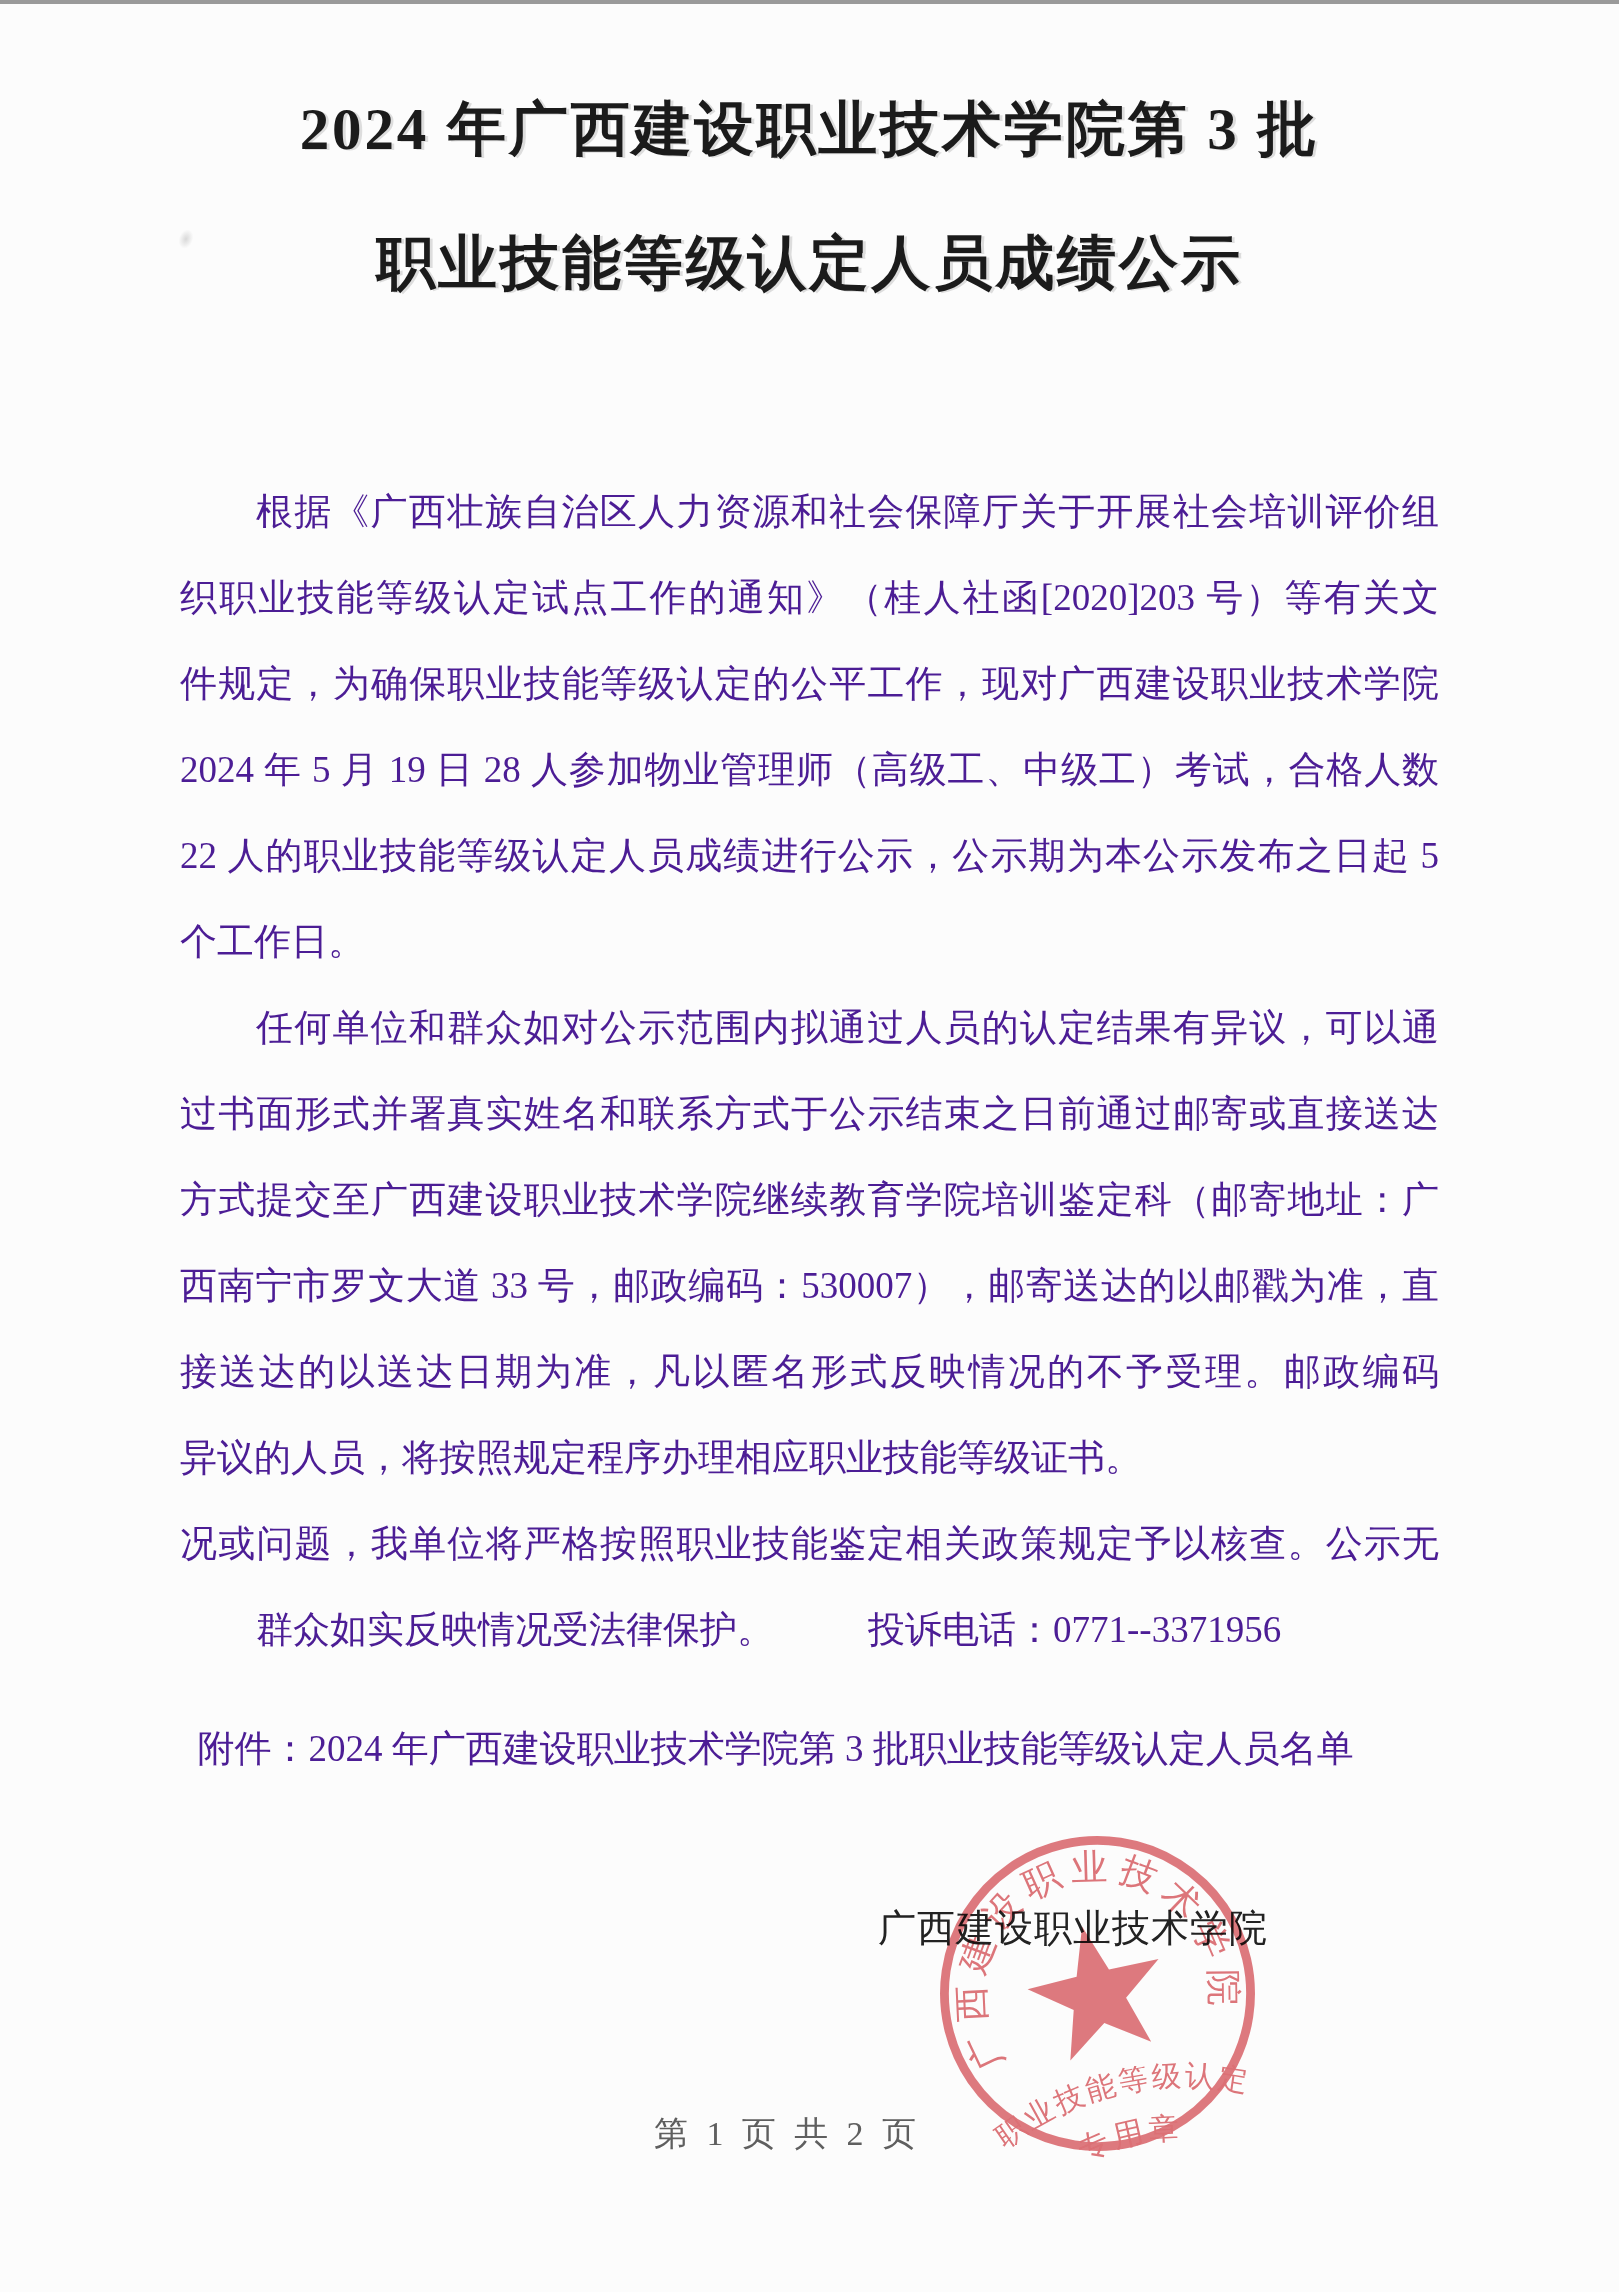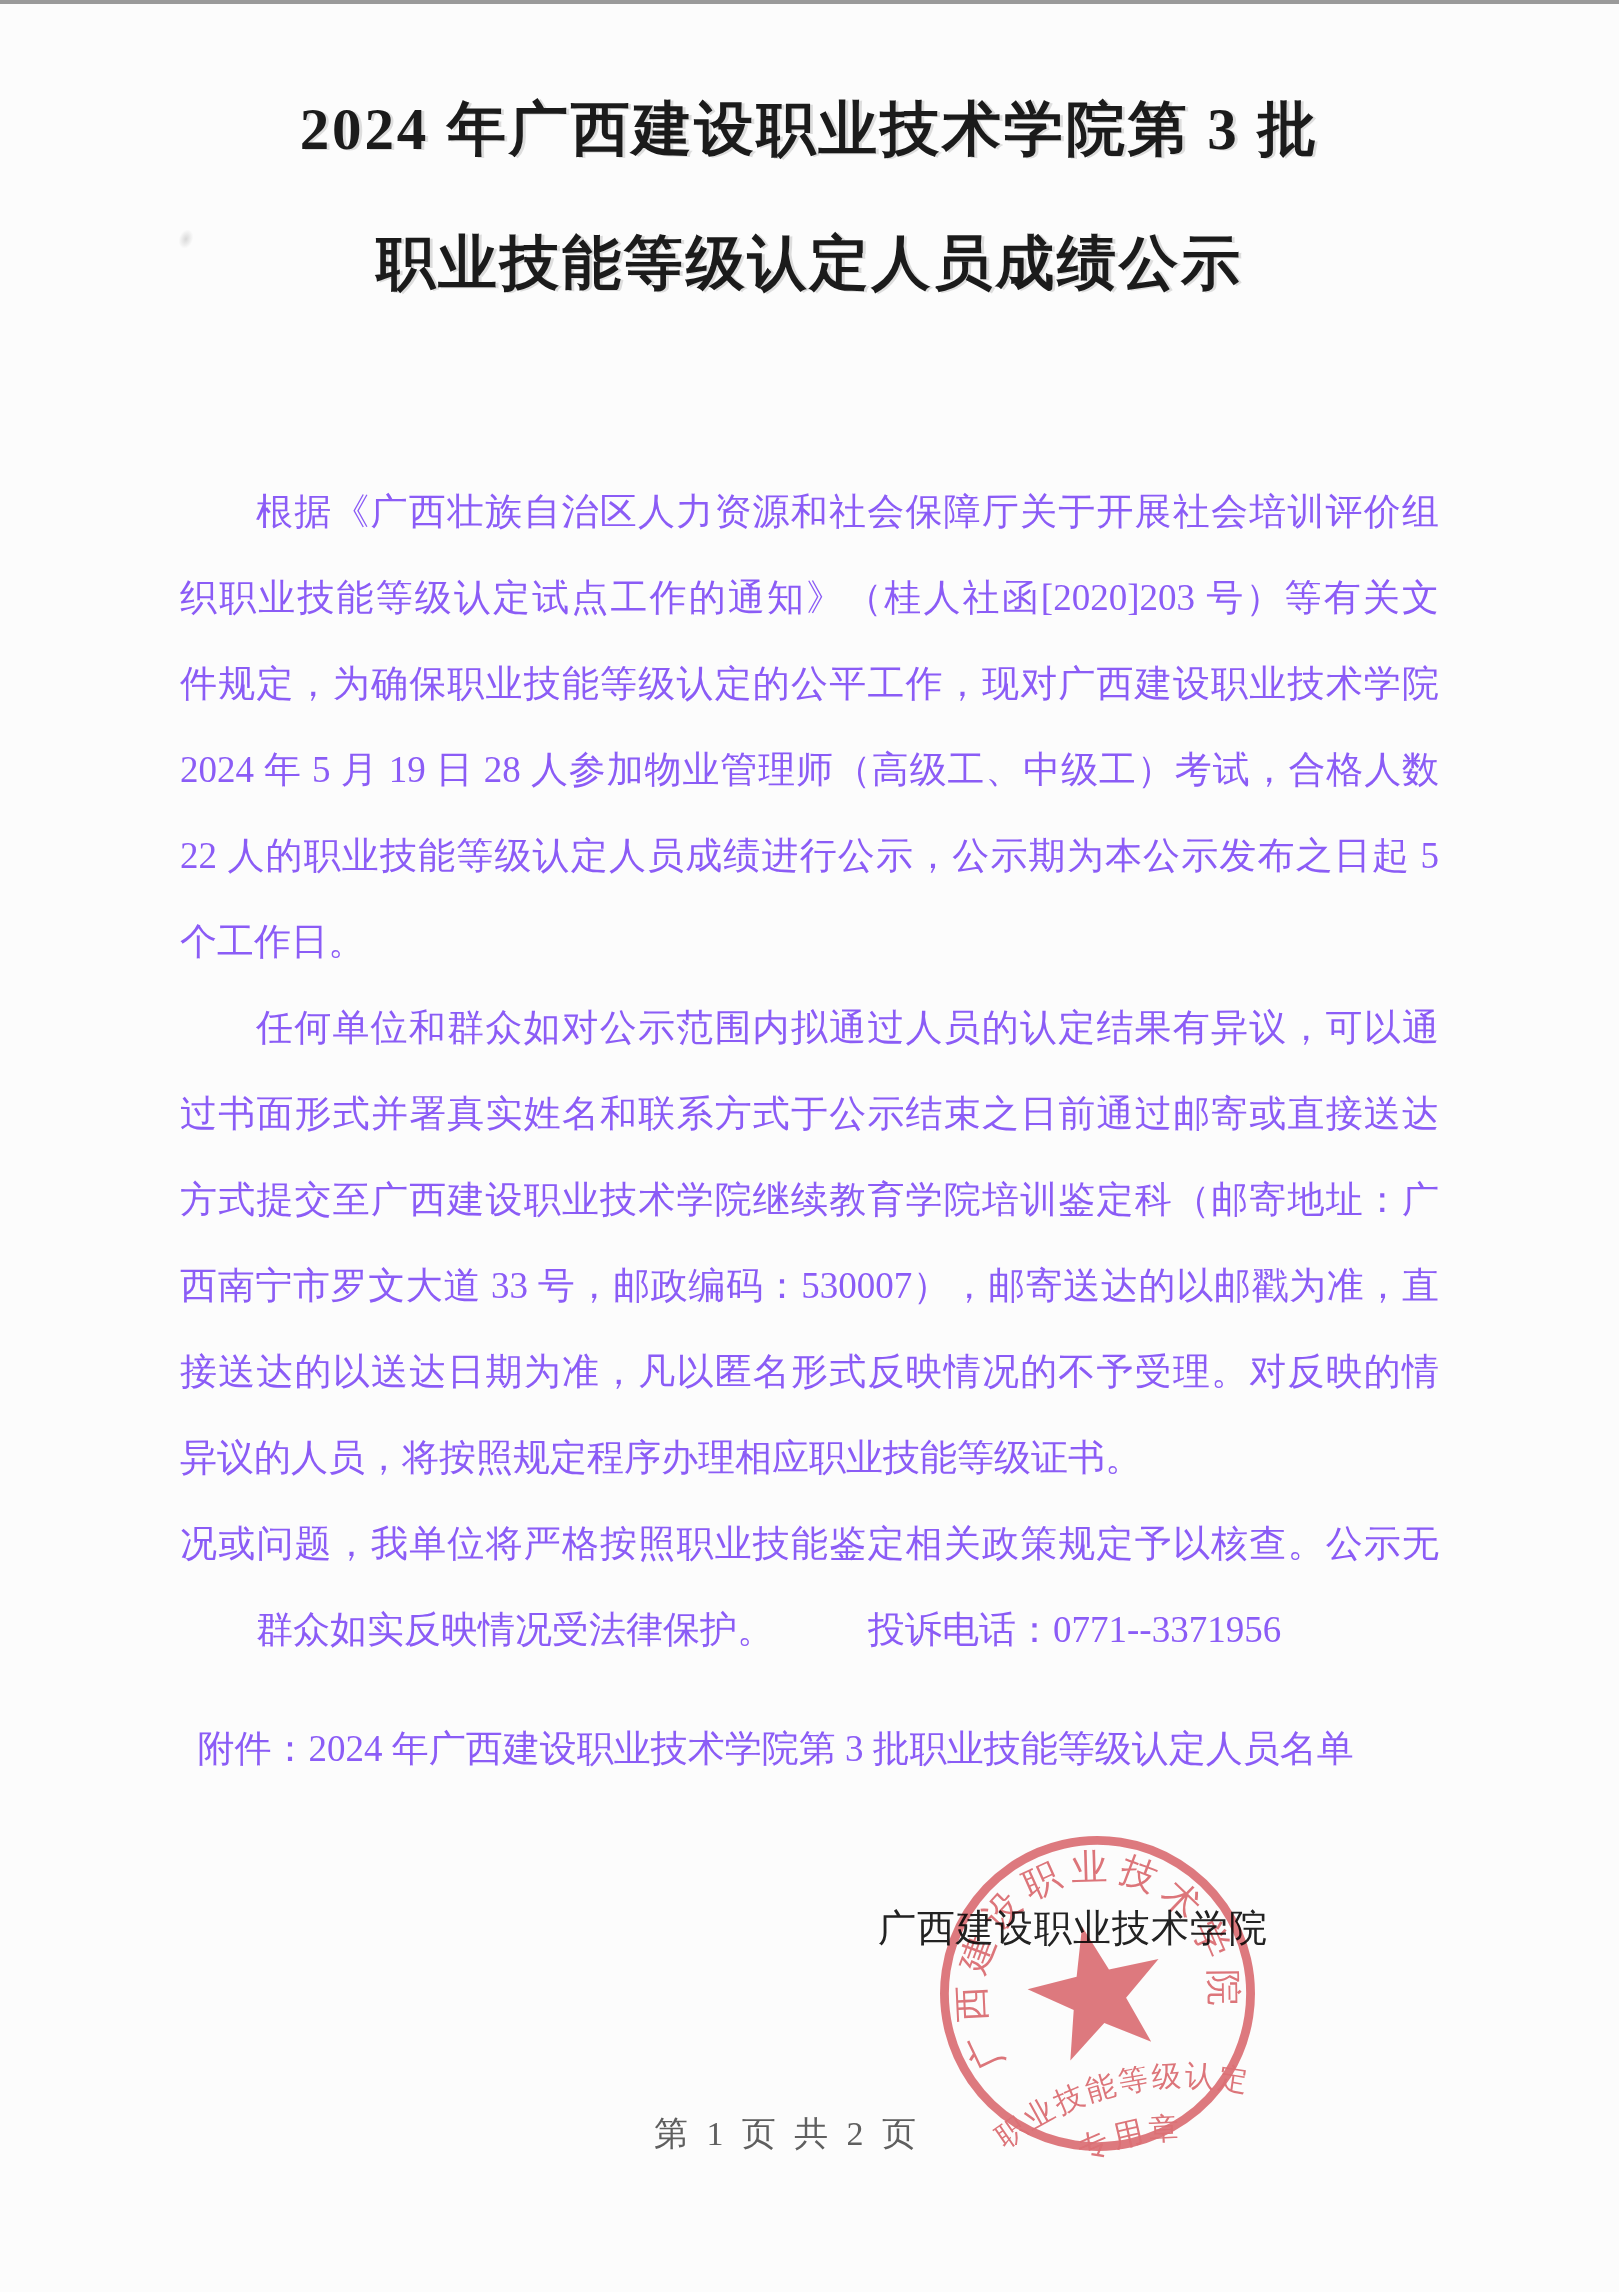--- a/index.html
+++ b/index.html
@@ -47,7 +47,7 @@
     white-space: nowrap;
     text-align: justify;
     text-align-last: justify;
-    color: #8b5cf6;
+    color: #4c1d95;
   }
   .bline.end { text-align-last: left; white-space: normal; }
   .bline.indent { text-indent: 76px; }

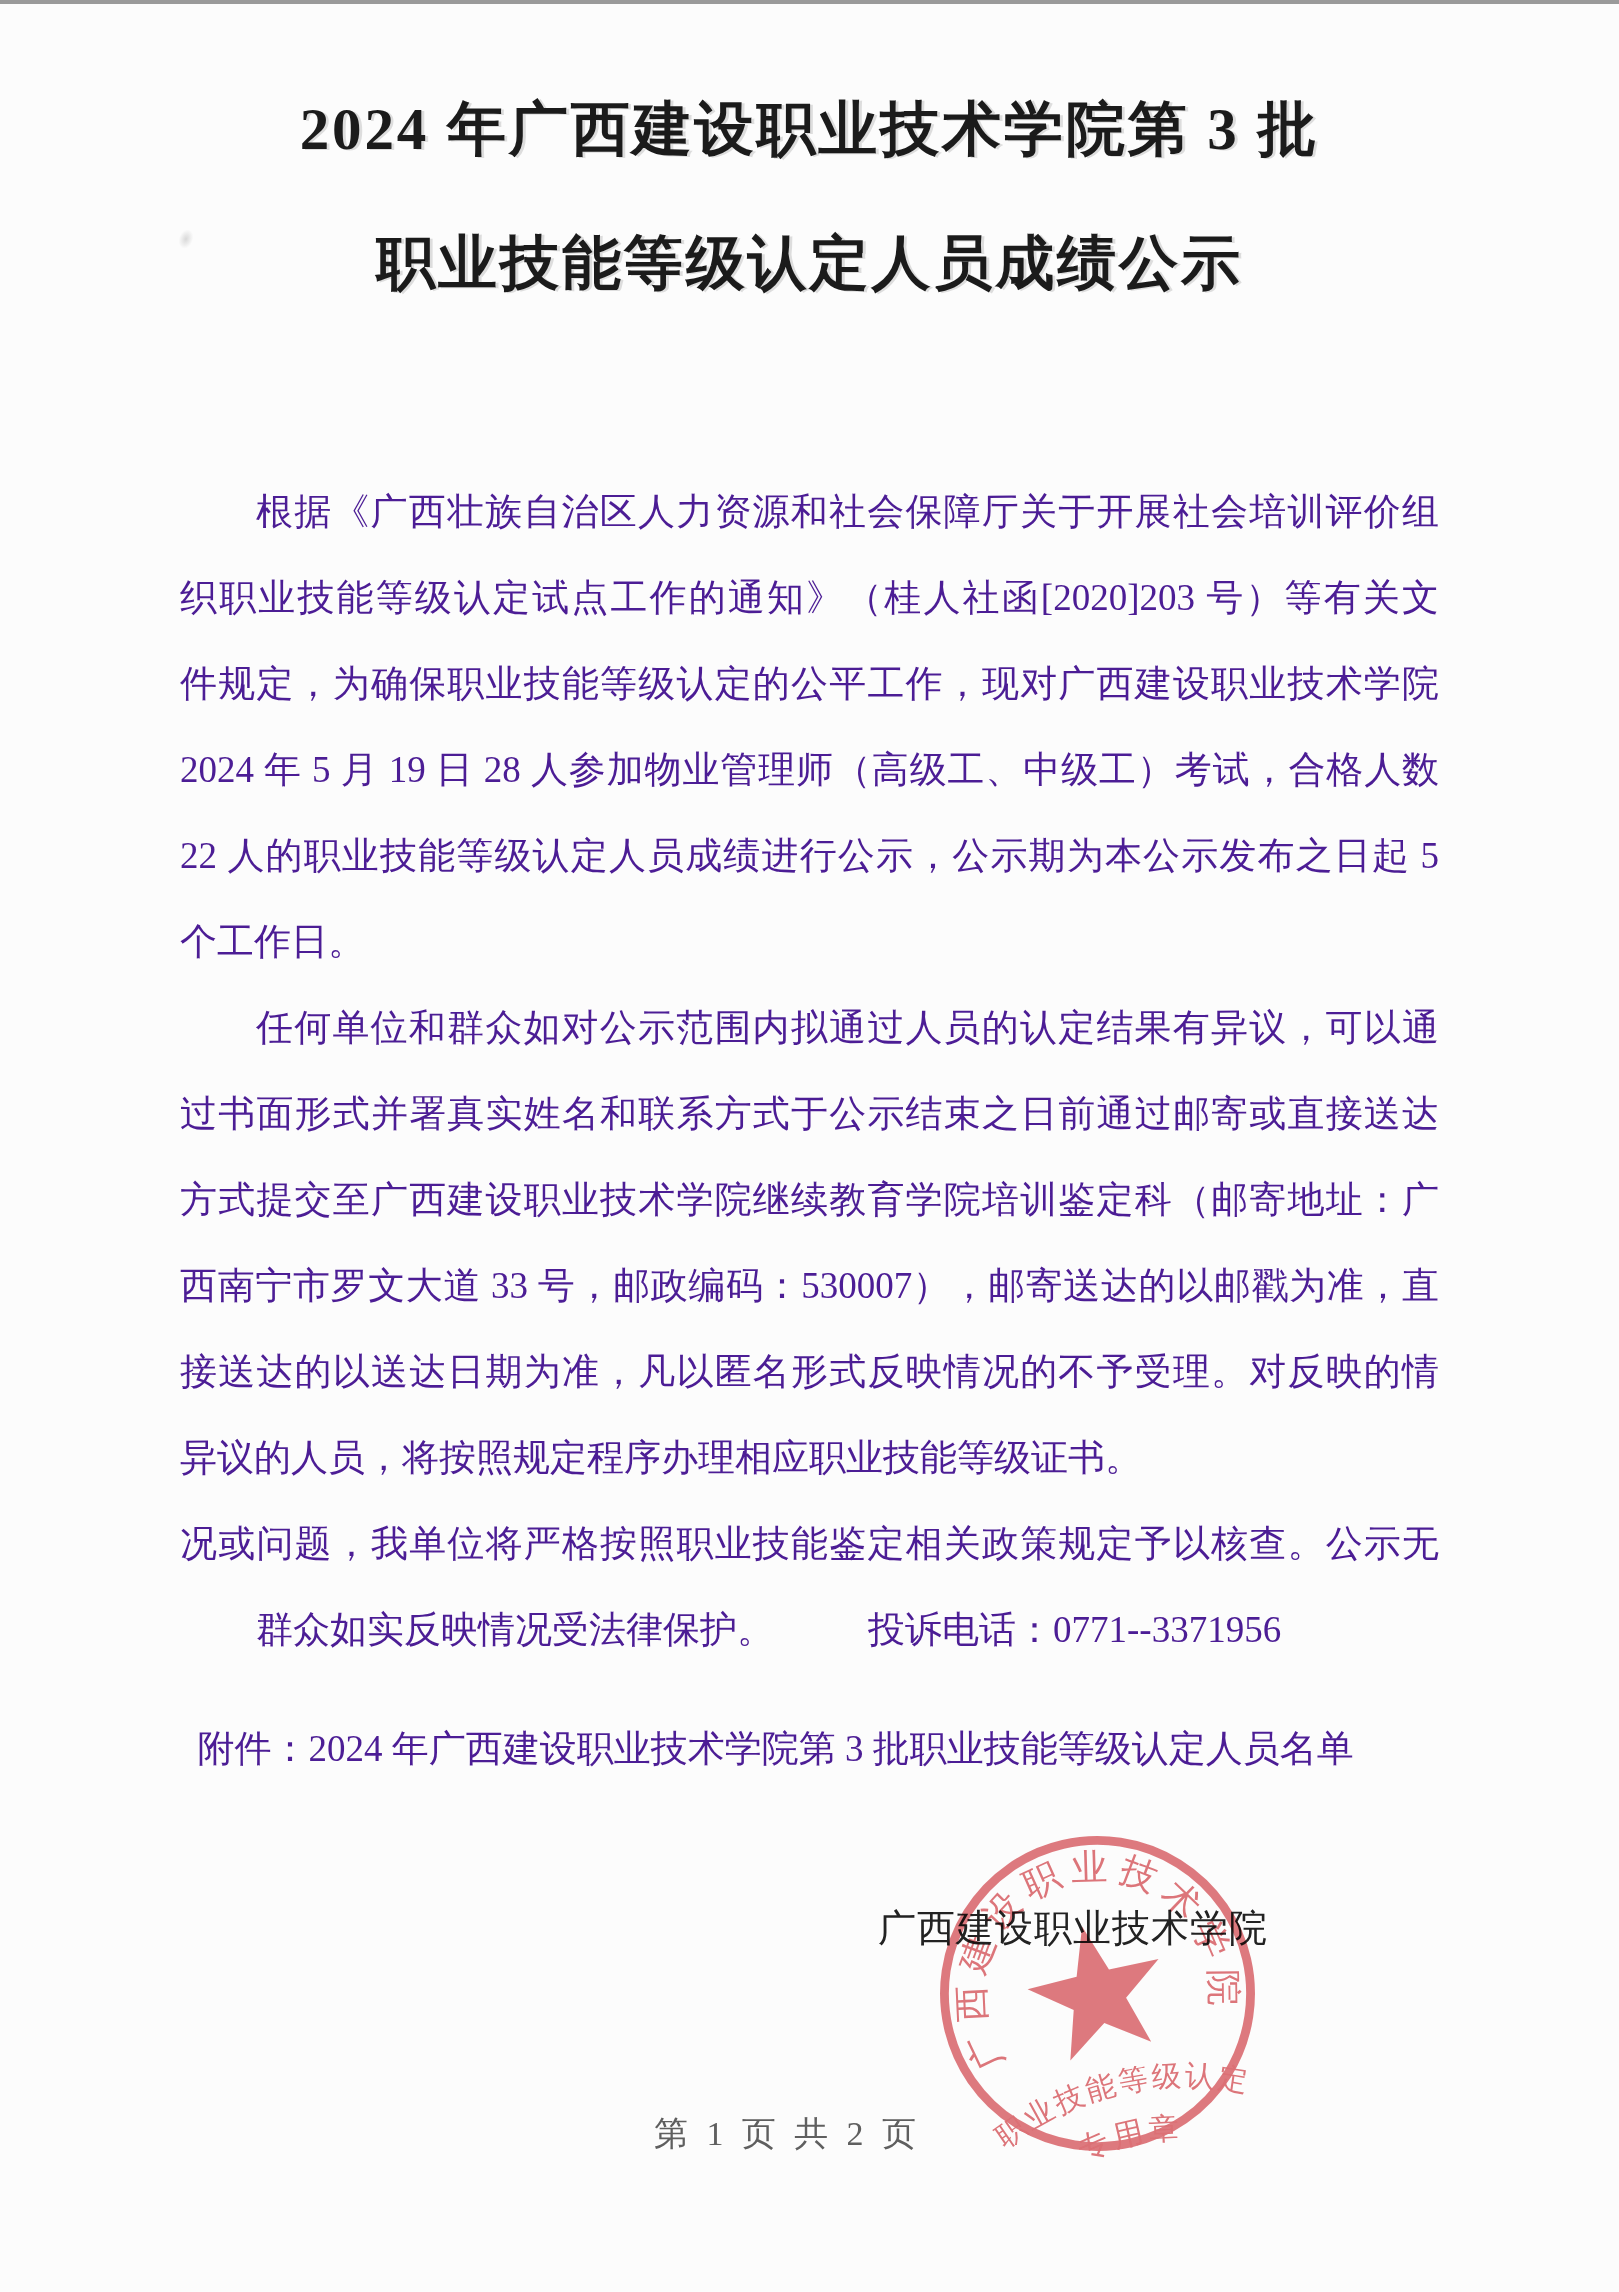--- a/index.html
+++ b/index.html
@@ -115,7 +115,7 @@
     <div class="bline">过书面形式并署真实姓名和联系方式于公示结束之日前通过邮寄或直接送达</div>
     <div class="bline">方式提交至广西建设职业技术学院继续教育学院培训鉴定科（邮寄地址：广</div>
     <div class="bline">西南宁市罗文大道 33 号，邮政编码：530007），邮寄送达的以邮戳为准，直</div>
-    <div class="bline">接送达的以送达日期为准，凡以匿名形式反映情况的不予受理。对反映的情</div>
+    <div class="bline">接送达的以送达日期为准，凡以匿名形式反映情况的不予受理。邮政编码</div>
     <div class="bline end">异议的人员，将按照规定程序办理相应职业技能等级证书。</div>
     <div class="bline">况或问题，我单位将严格按照职业技能鉴定相关政策规定予以核查。公示无</div>
     <div class="bline end indent">

